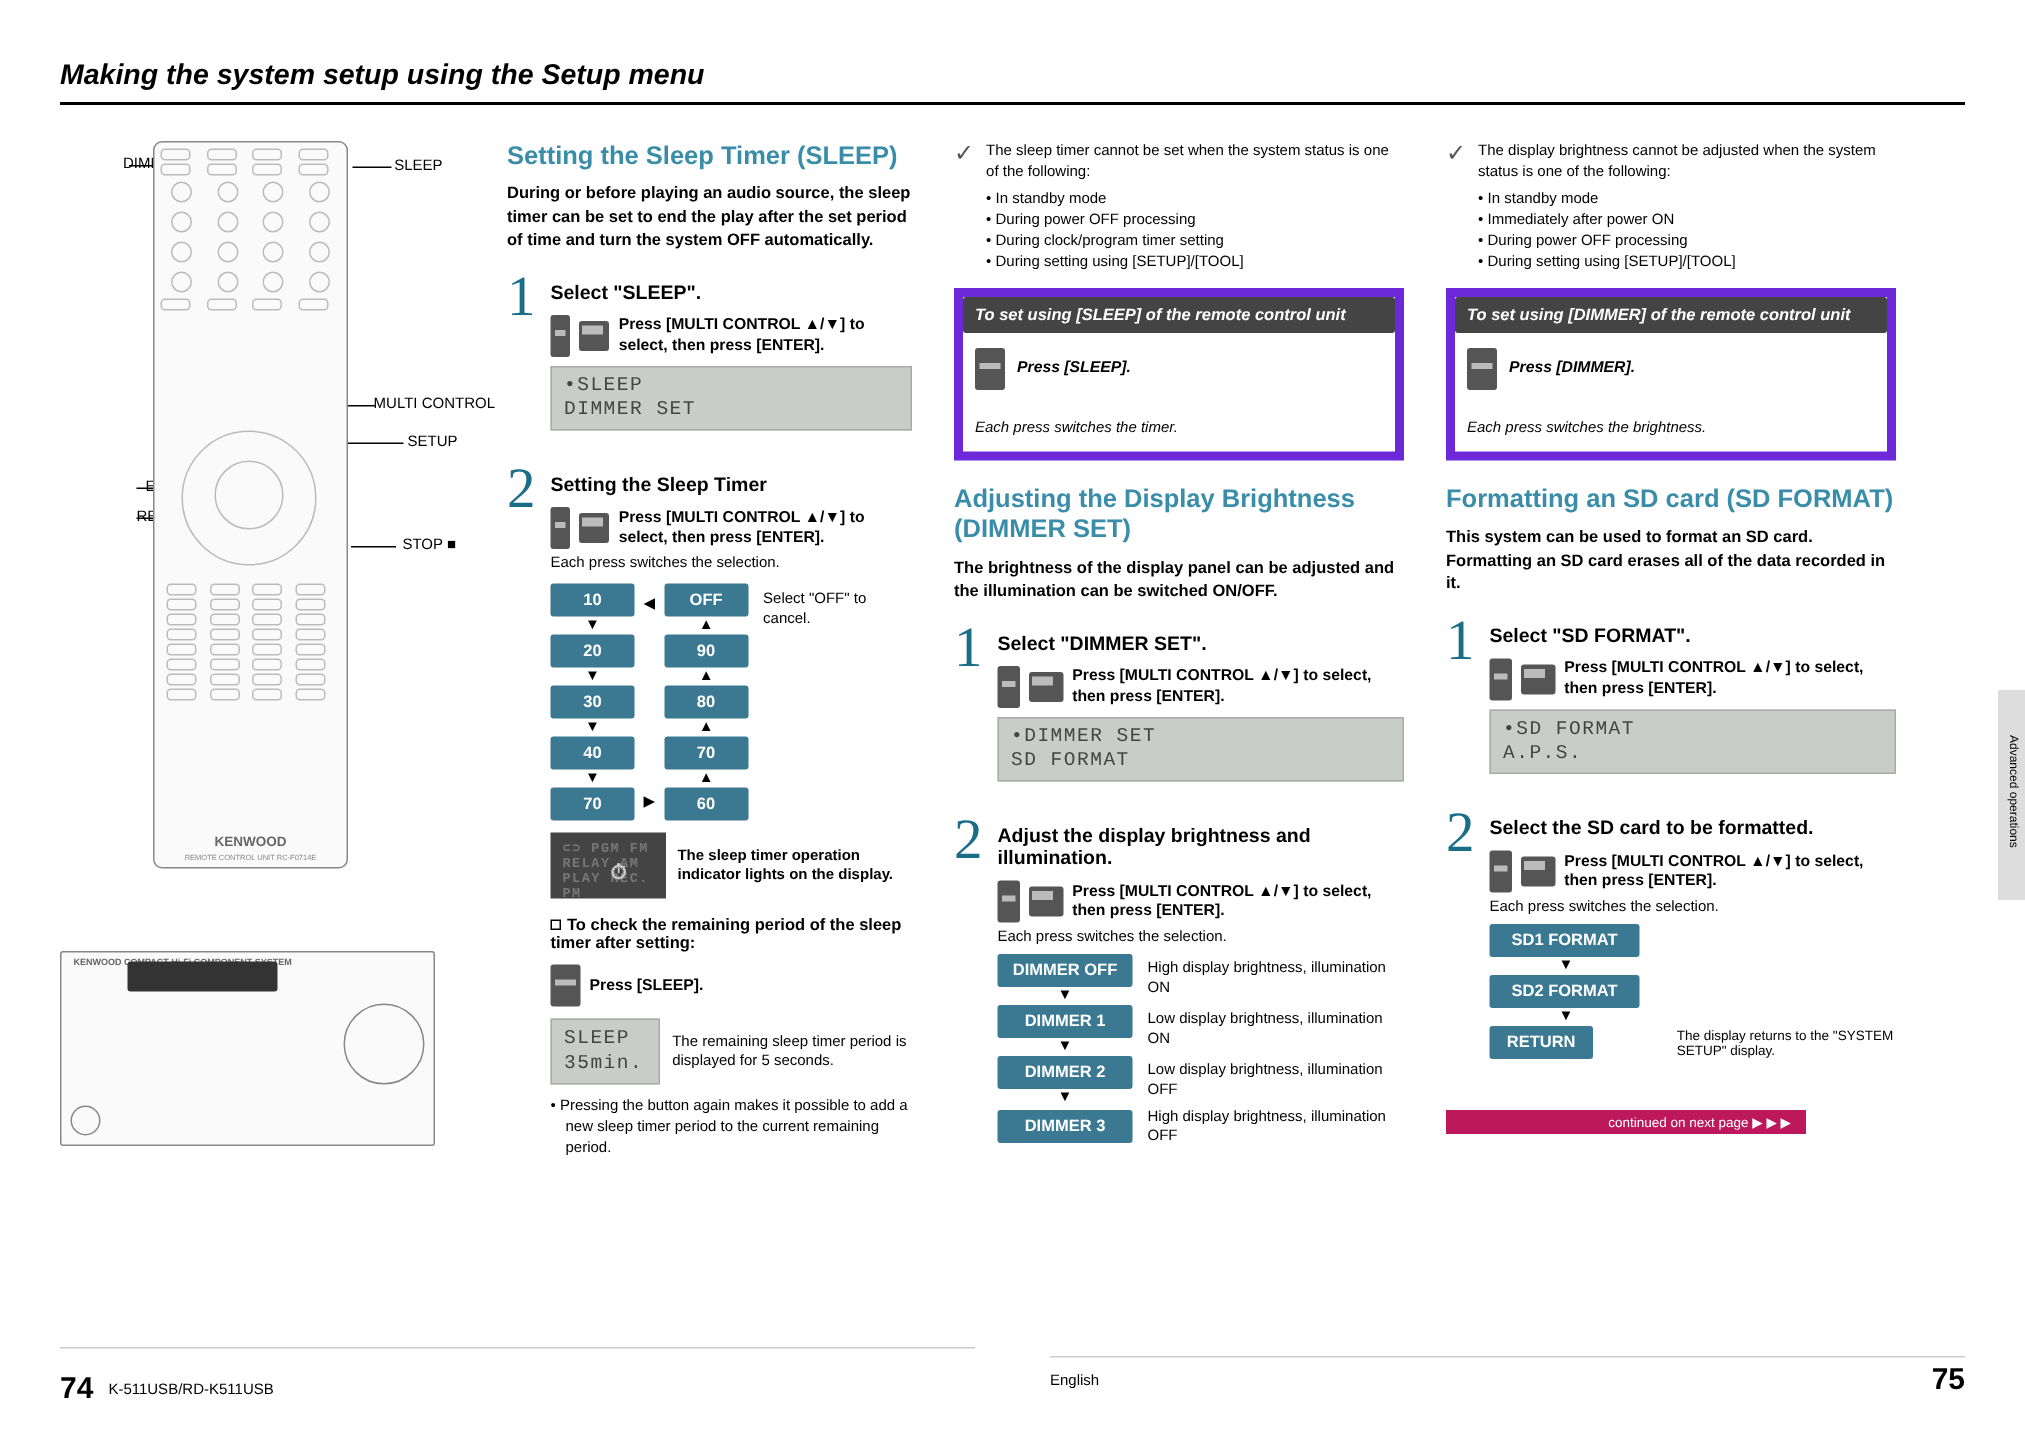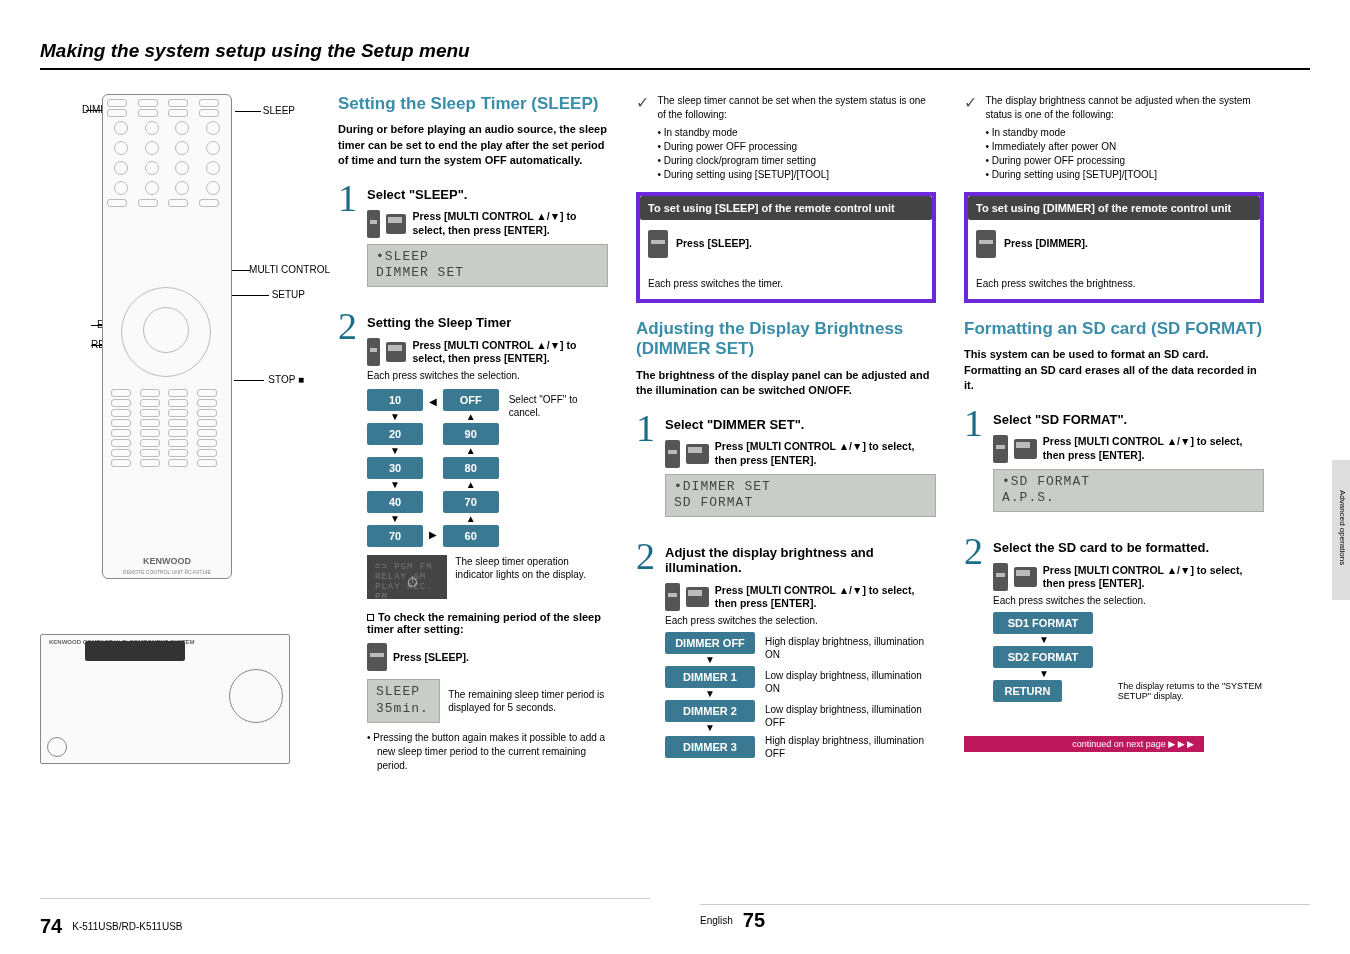--- a/index.html
+++ b/index.html
@@ -84,7 +84,7 @@
   .check-note li::before { content: "•  "; }
 
   .callout-bar { background: #444; color: #fff; font-weight: bold; font-size: 11px; padding: 6px 8px; border-radius: 2px; }
-  .callout-box { border: 4px solid #6d28d9; padding: 0; margin-bottom: 16px; }
+  .callout-box { border: 6px solid #6d28d9; padding: 0; margin-bottom: 16px; font-style: italic; }
   .callout-inner { padding: 10px 8px; }
   .callout-press { display: flex; gap: 8px; align-items: center; }
   .callout-press .icon-remote { flex-shrink: 0; }

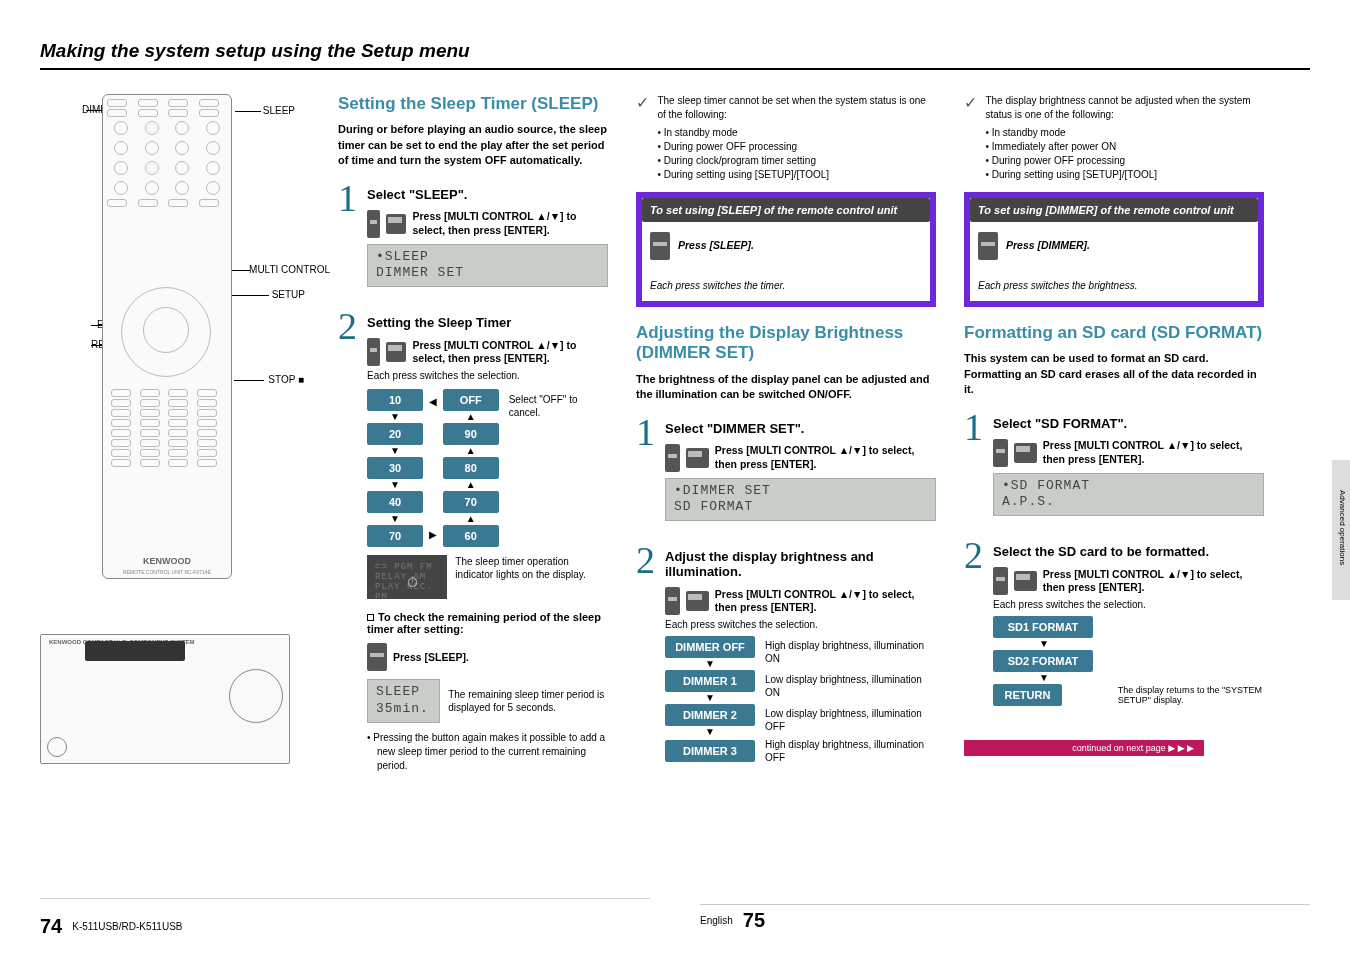--- a/index.html
+++ b/index.html
@@ -26,7 +26,7 @@
   .rl-enter::after { width: 64px; top: 6px; left: 38px; }
   .rl-return { top: 245px; left: 7px; }
   .rl-return::after { width: 64px; top: 6px; left: 44px; }
-  .rl-stop { top: 280px; right: -14px; }
+  .rl-stop { top: 264px; right: -14px; }
   .rl-stop::after { width: 30px; top: 6px; right: 40px; }
   .remote-body { position: absolute; left: 62px; top: 0; width: 130px; height: 485px; border: 1px solid #888; border-radius: 6px; background: #fafafa; }
   .remote-inner { padding: 4px; font-size: 5px; color: #888; display: grid; grid-template-columns: repeat(4,1fr); gap: 2px; }

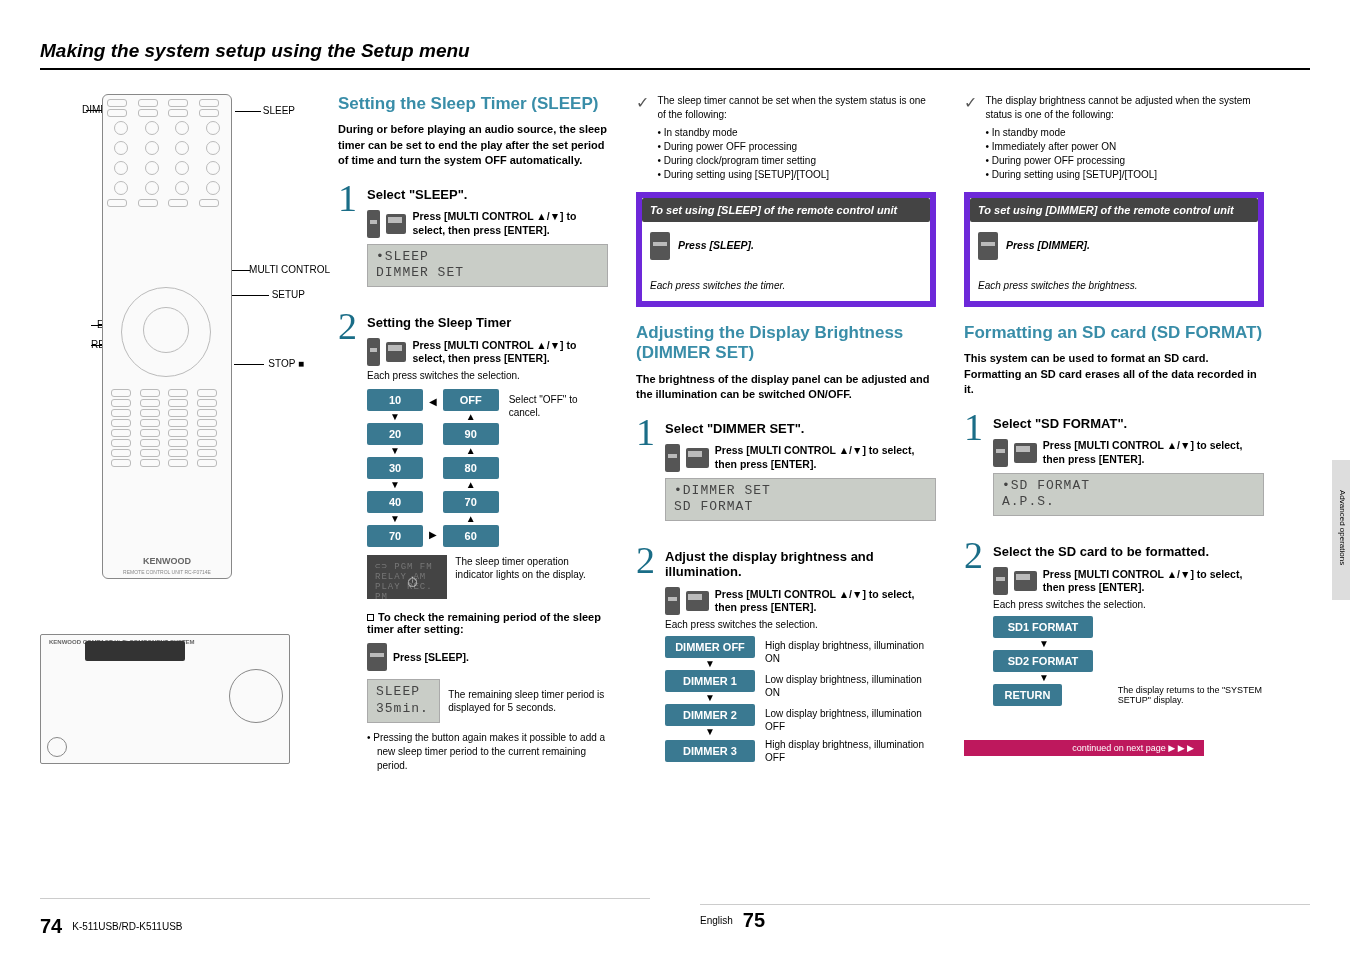--- a/index.html
+++ b/index.html
@@ -269,7 +269,7 @@
           </div>
         </div>
 
-        <div style="display:flex;gap:8px;margin-top:6px;">
+        <div style="display:flex;gap:8px;align-items:center;margin-top:6px;font-weight:bold;">
           <div class="display-indicator">
             <span class="line">⊂⊃  PGM      FM</span>
             <span class="line">RELAY        AM</span>

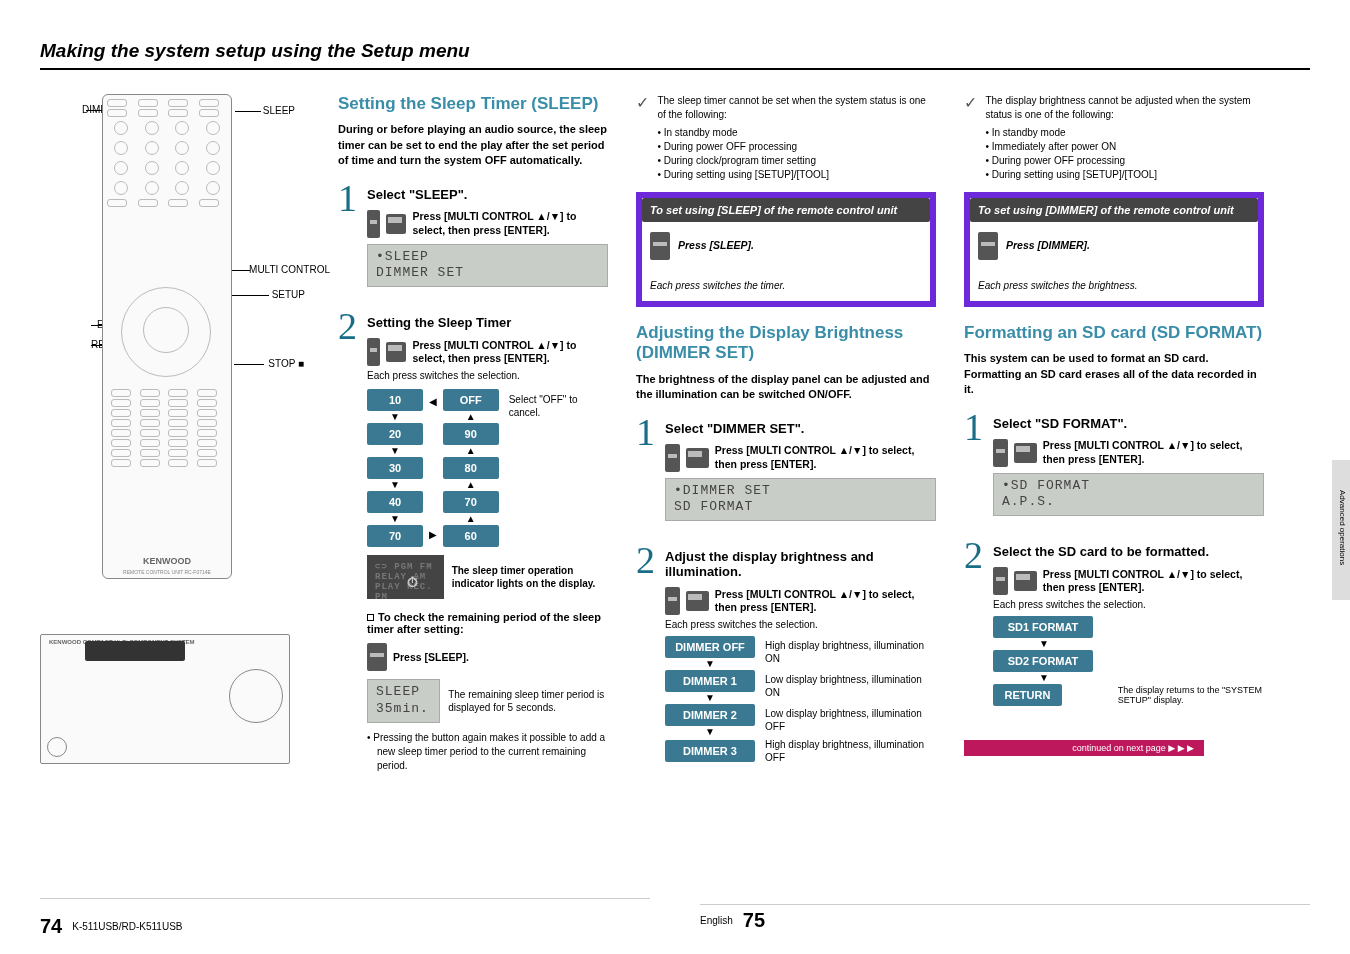--- a/index.html
+++ b/index.html
@@ -99,7 +99,7 @@
 
   .footer { position: absolute; bottom: 16px; left: 40px; right: 40px; display: flex; justify-content: space-between; align-items: center; }
   .footer-left { display: flex; align-items: center; gap: 10px; border-top: 1px solid #ccc; padding-top: 16px; width: 610px; }
-  .footer-right { display: flex; align-items: center; gap: 10px; border-top: 1px solid #ccc; padding-top: 4px; width: 610px; justify-content: flex-start; }
+  .footer-right { display: flex; align-items: center; gap: 10px; border-top: 1px solid #ccc; padding-top: 4px; width: 610px; justify-content: space-between; }
   .page-num { font-size: 20px; font-weight: bold; }
   .footer-txt { font-size: 10px; }
 

